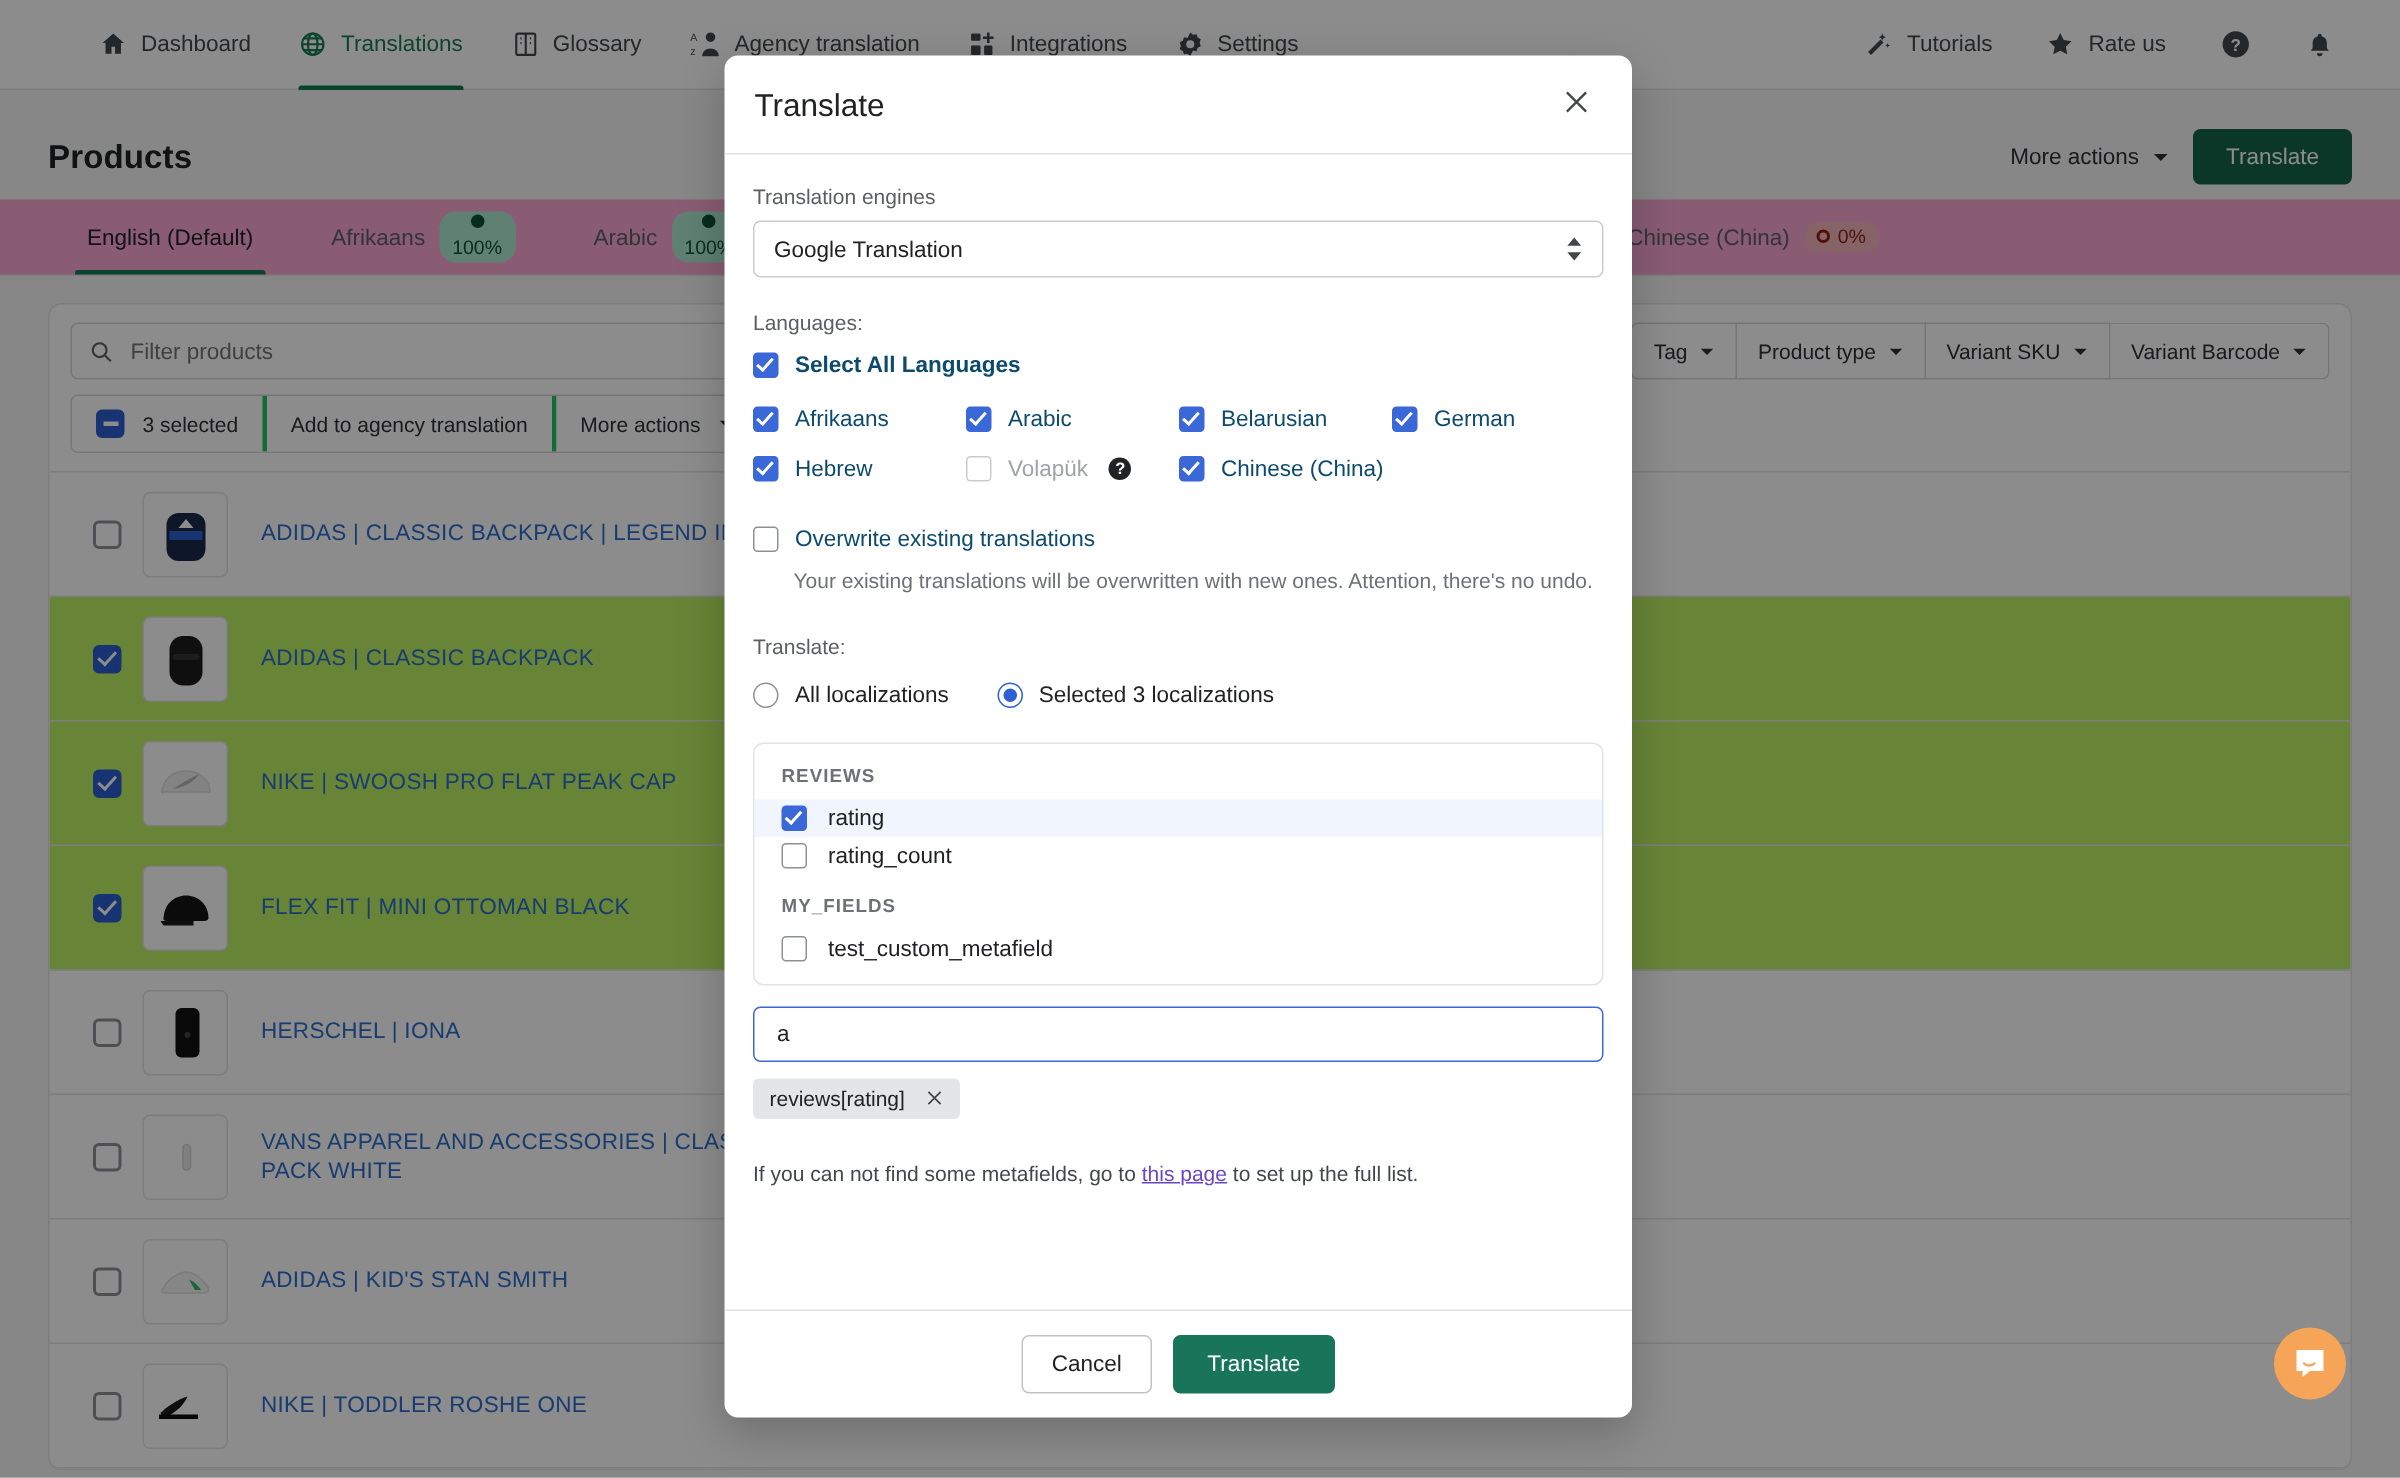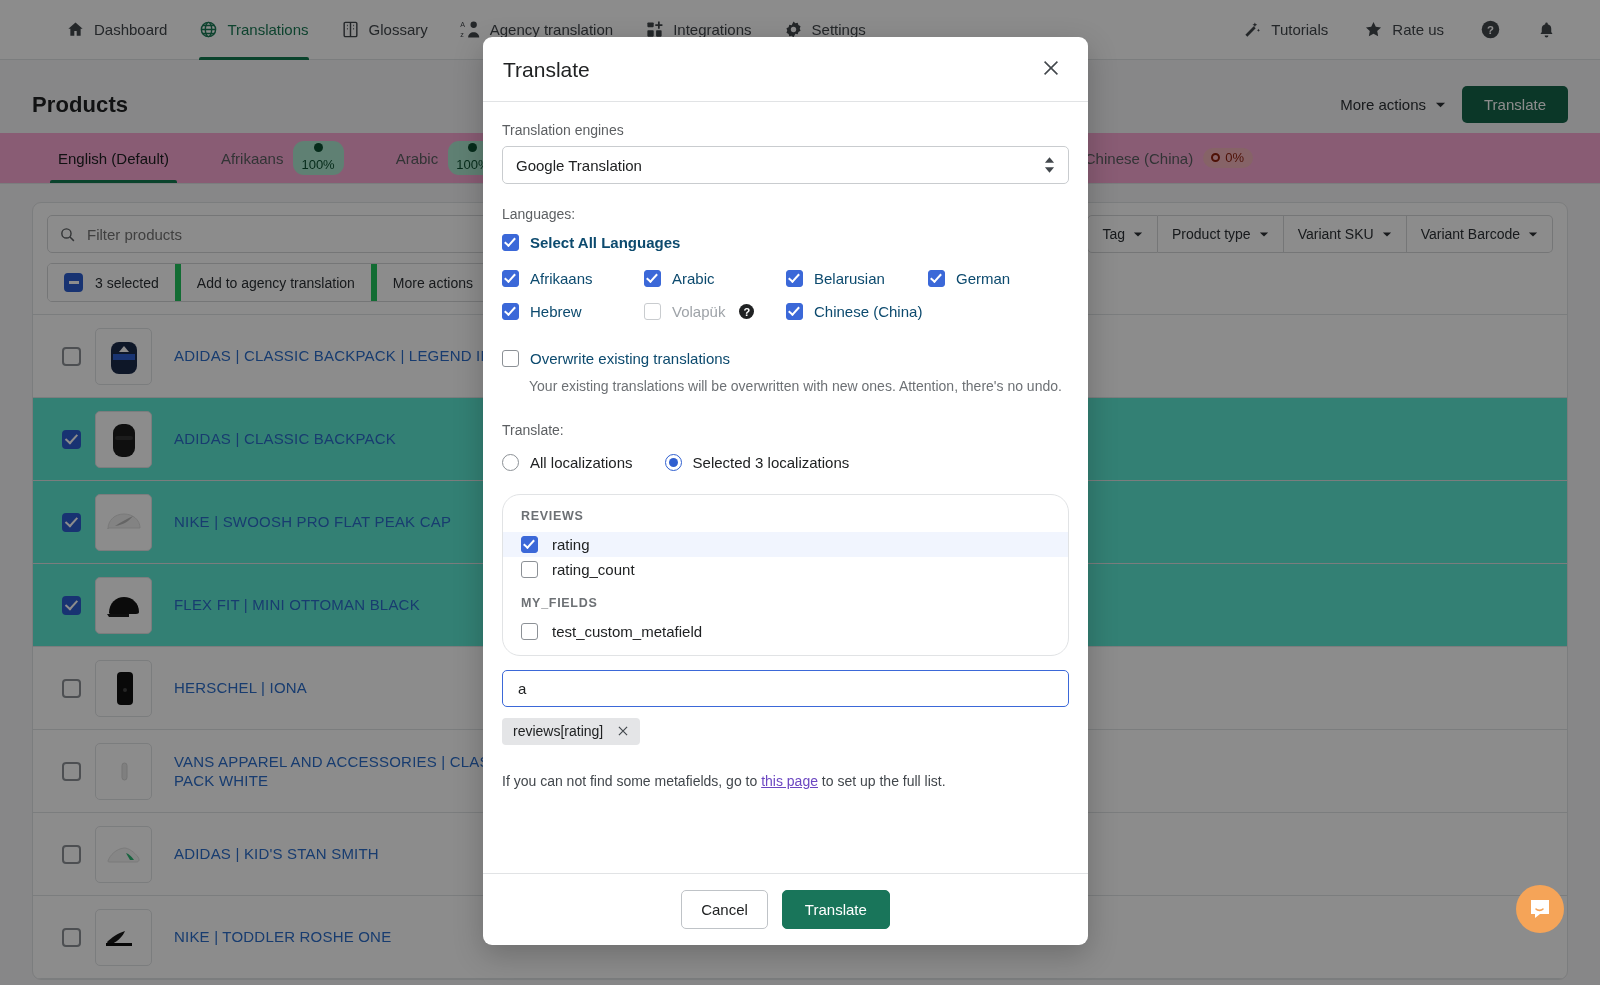--- a/index.html
+++ b/index.html
@@ -98,7 +98,7 @@
   .bulk-group { display:flex; align-items:stretch; border:1px solid #d6d7d9; border-radius:5px; overflow:hidden; }
   .bulk-cell {
     display:flex; align-items:center; gap:12px; font-size:14px; color:#2c3135;
-    padding:9px 16px; background:#fff; border-right:6px solid #22c55e; cursor:pointer;
+    padding:9px 16px; background:#fff; border-right:3px solid #22c55e; cursor:pointer;
     white-space:nowrap;
   }
   .bulk-cell:last-child { border-right:none; }

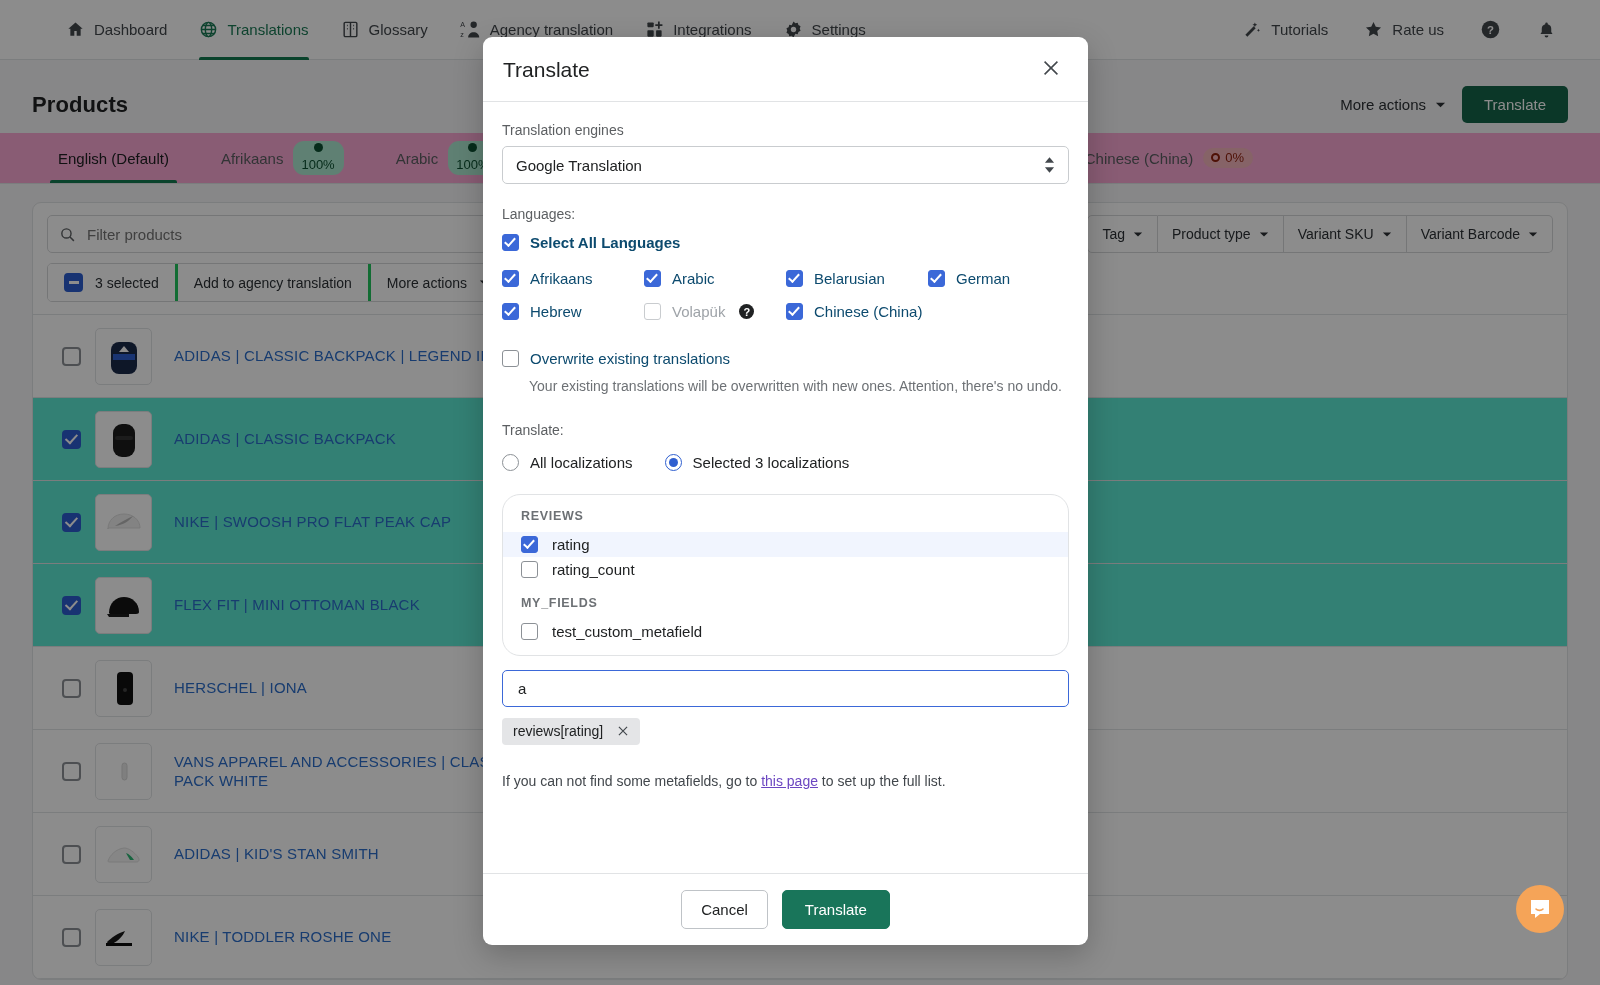--- a/index.html
+++ b/index.html
@@ -108,7 +108,7 @@
     display:flex; align-items:center; gap:0; padding:10px 14px;
     border-bottom:1px solid #e1e3e5; min-height:83px;
   }
-  .prow.sel { background:#5eead4; }
+  .prow.sel { background:#bef264; }
   .prow .cb-cell { width:48px; display:flex; justify-content:center; }
   .thumb {
     width:57px; height:57px; border:1px solid #e1e3e5; border-radius:5px;

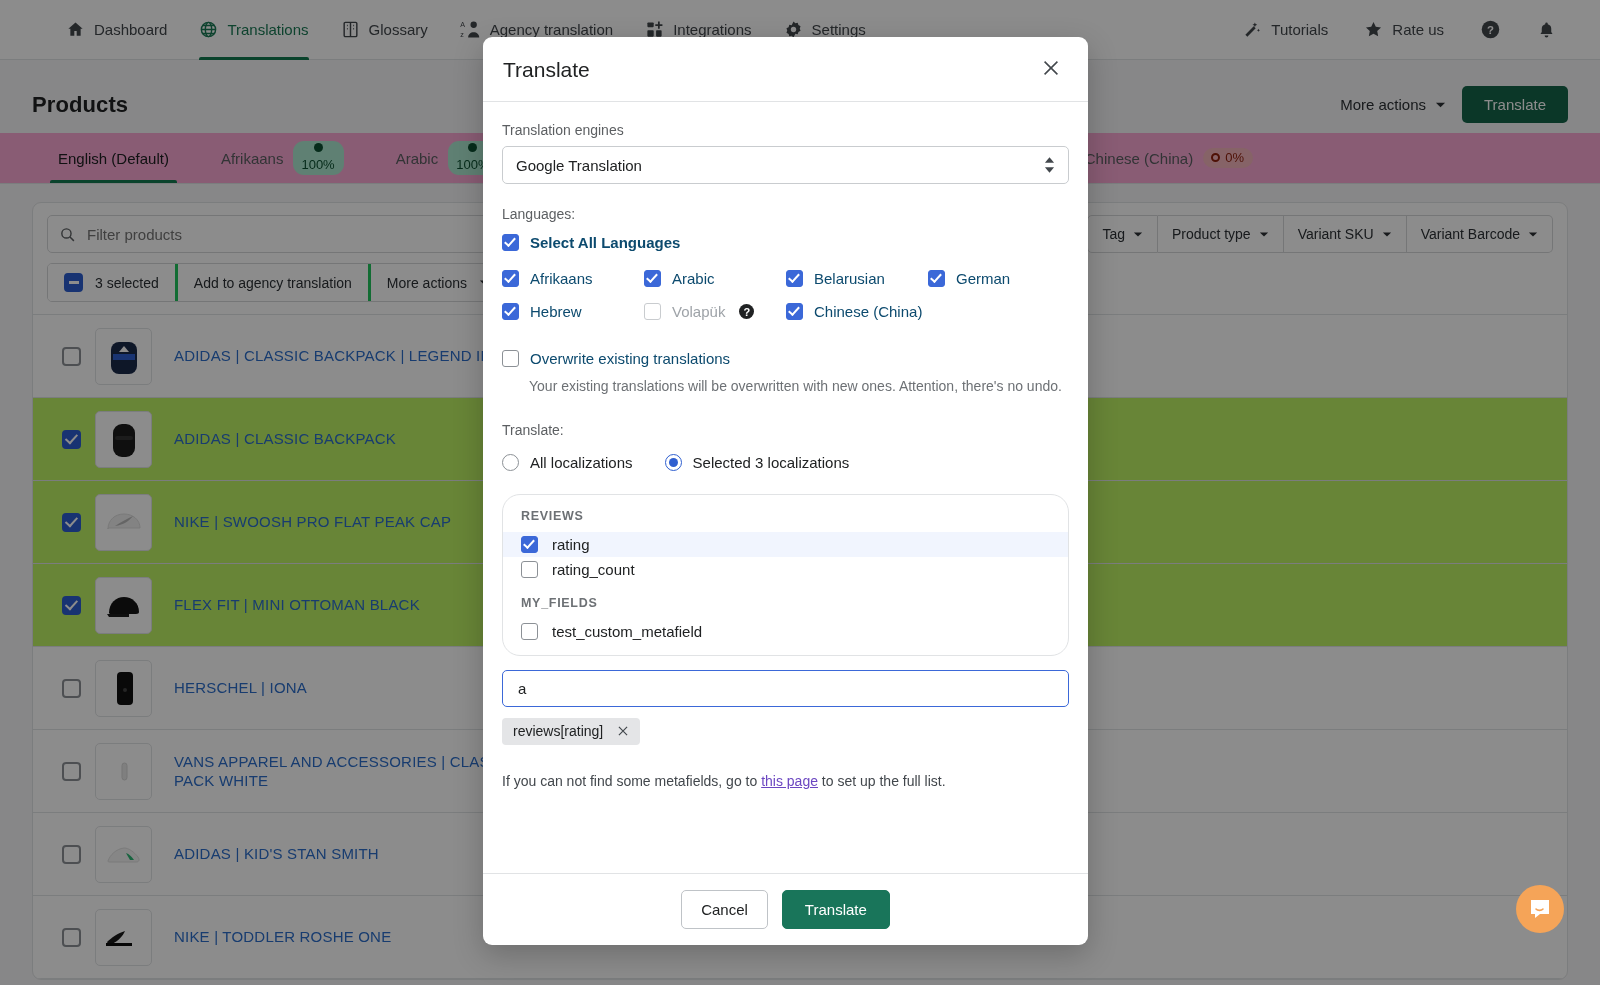--- a/index.html
+++ b/index.html
@@ -219,7 +219,7 @@
   .radio-label { font-size:15px; color:#202223; }
 
   .mf-list {
-    margin-top:23px; border:1px solid #e1e3e5; border-radius:18px; background:#fff;
+    margin-top:23px; border:1px solid #e1e3e5; border-radius:7px; background:#fff;
     overflow:hidden;
   }
   .mf-group { font-size:12.5px; letter-spacing:.7px; color:#6d7175; font-weight:bold;

